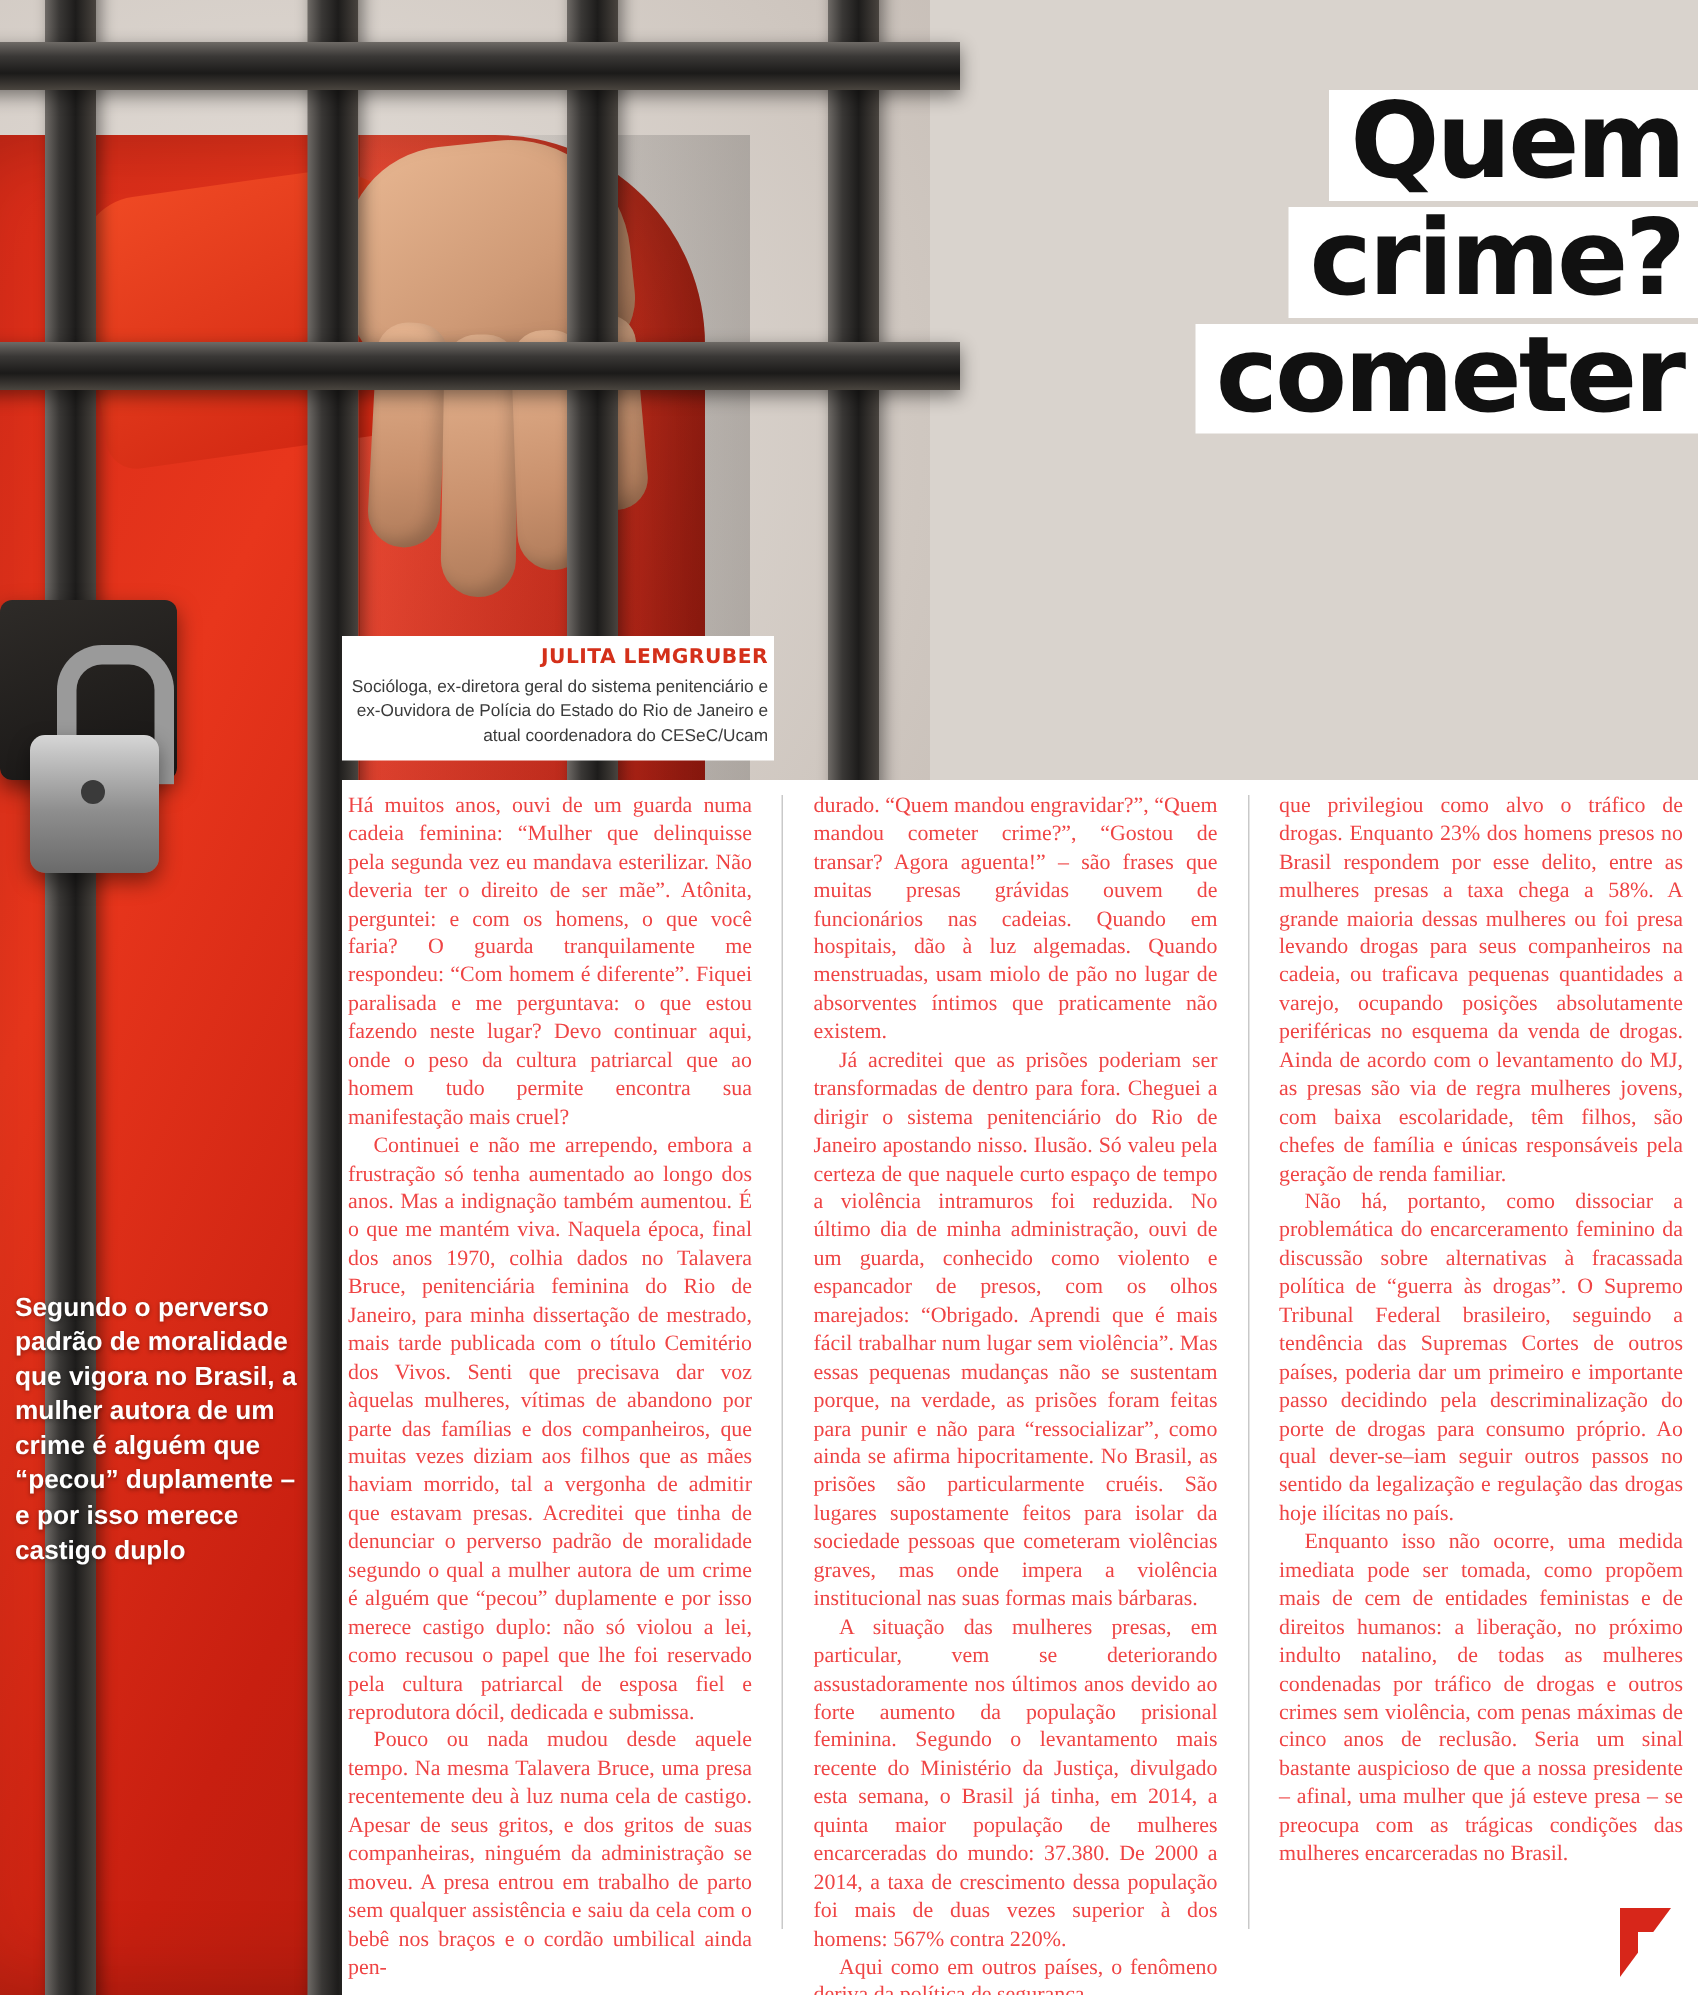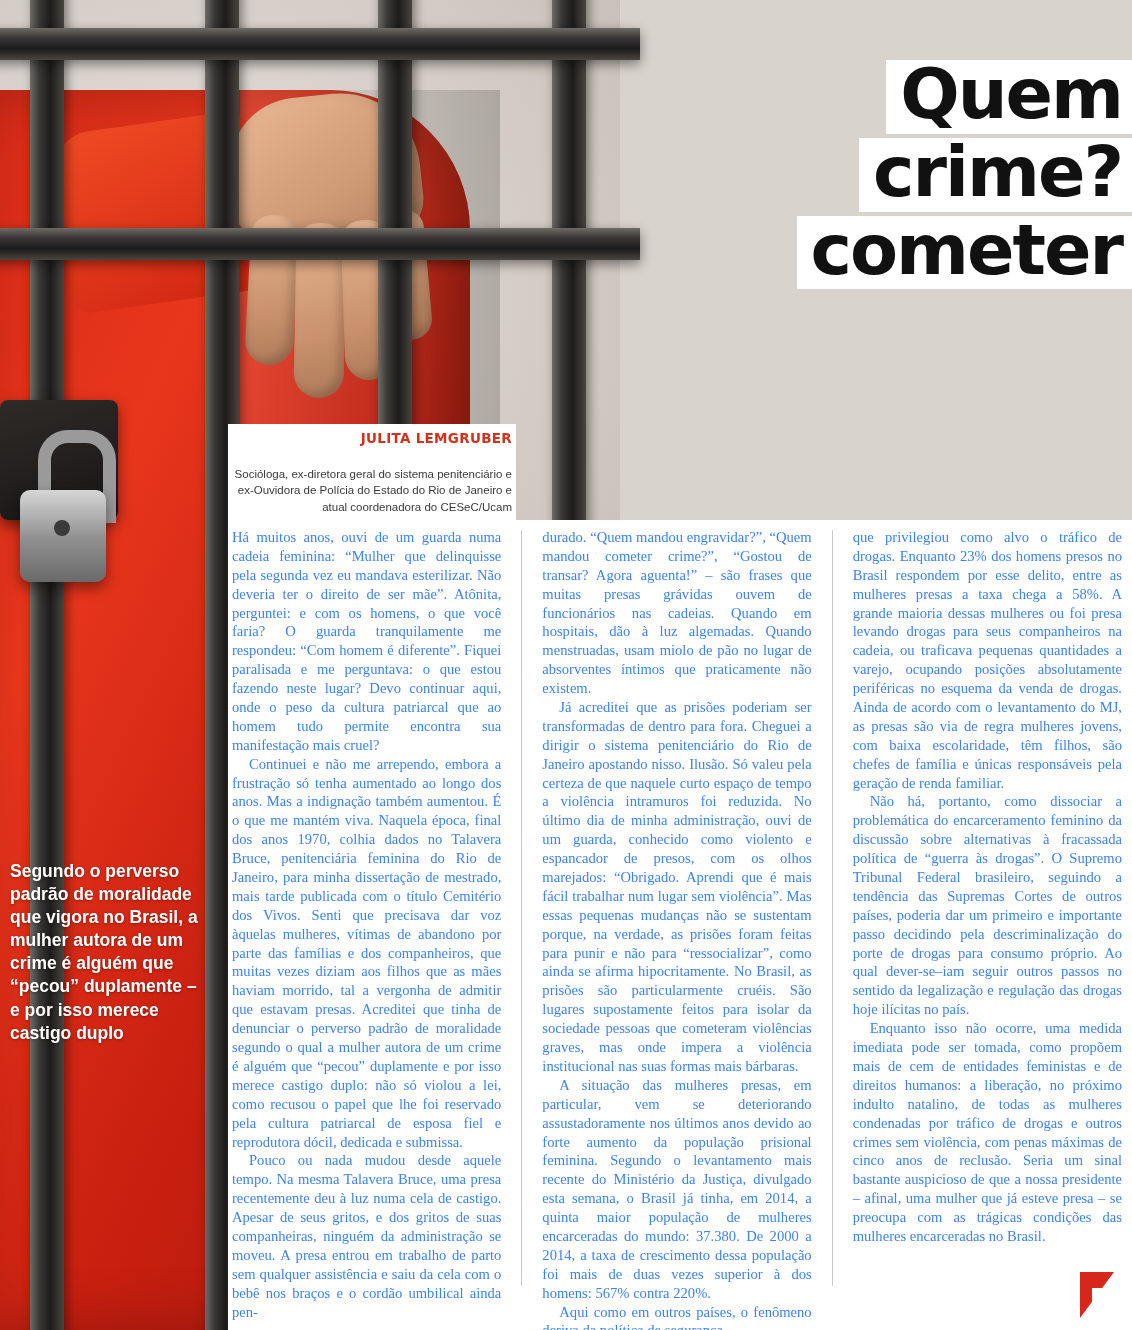--- a/index.html
+++ b/index.html
@@ -188,7 +188,7 @@
     font-size: 13.5px;
     color: #d4301a;
     letter-spacing: 0.3px;
-    margin-bottom: 20px;
+    margin-bottom: 4px;
   }
   .byline .bio {
     font-family: "Liberation Sans", sans-serif;

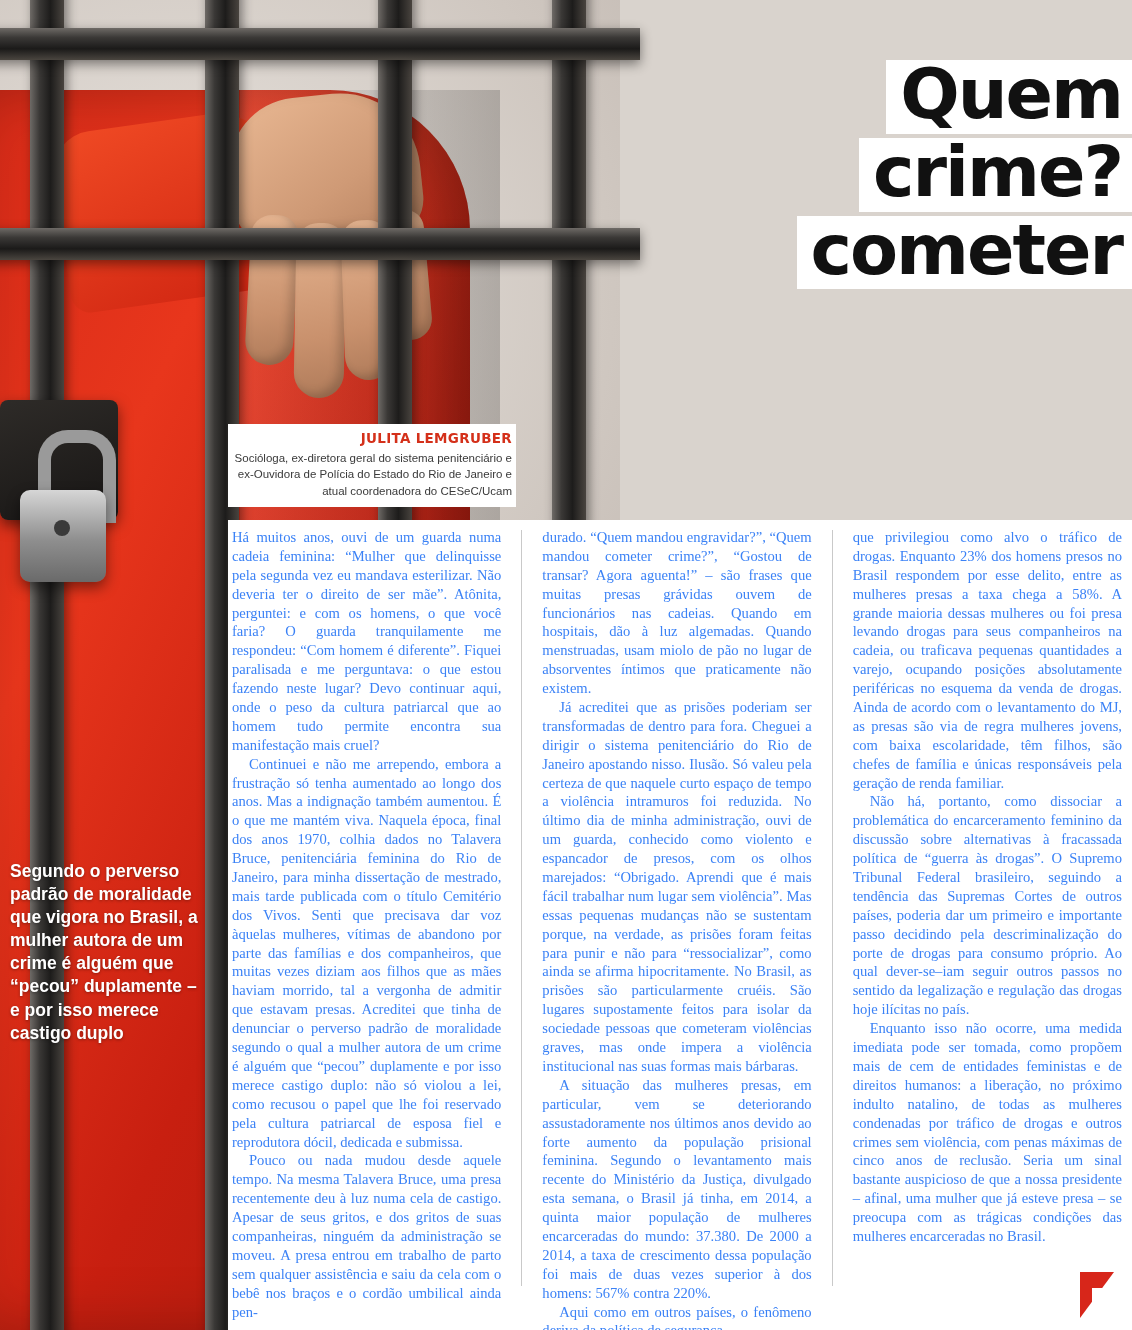--- a/index.html
+++ b/index.html
@@ -226,7 +226,7 @@
     font-family: "Liberation Serif", serif;
     font-size: 14.6px;
     line-height: 1.295;
-    color: #3b82f6;
+    color: #ef4444;
     text-align: justify;
     position: relative;
   }

